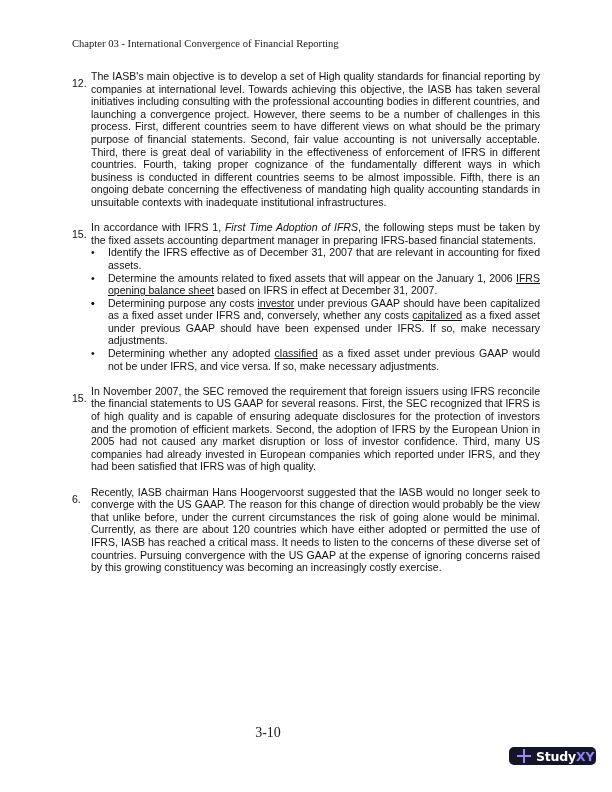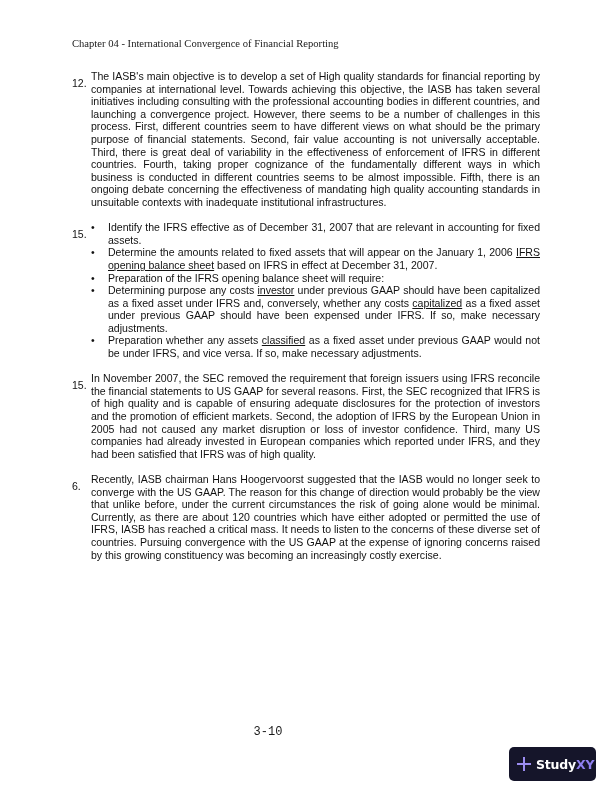--- a/index.html
+++ b/index.html
@@ -41,7 +41,7 @@
 </head>
 <body>
 
-<div class="header">Chapter 04 - International Convergence of Financial Reporting</div>
+<div class="header">Chapter 03 - International Convergence of Financial Reporting</div>
 
 <div class="content">
 

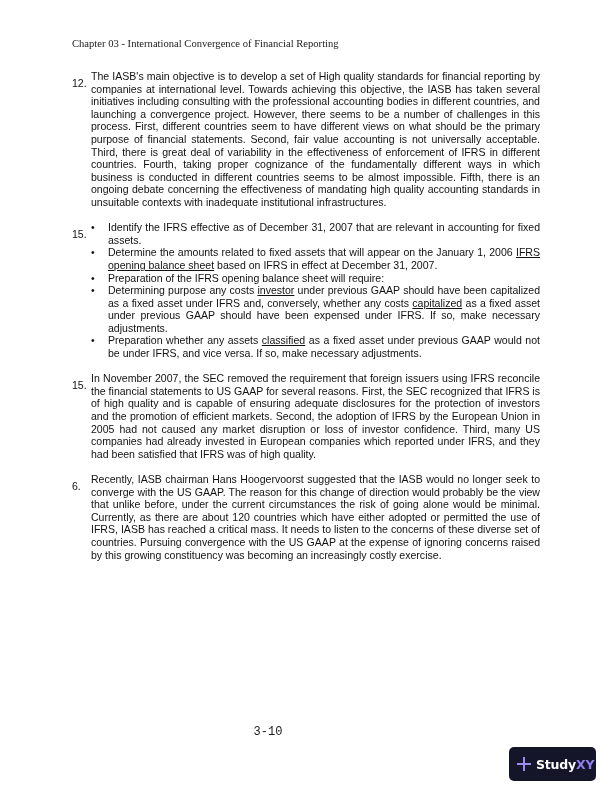--- a/index.html
+++ b/index.html
@@ -52,6 +52,7 @@
 
   <div class="item">
     <span class="num">15.</span>
+    <p><span>In accordance with IFRS 1, </span><em>First Time Adoption of IFRS</em><span>, the following steps must be taken by the fixed assets accounting department manager in preparing IFRS-based financial statements.</span></p>
     <ul class="bullets">
       <li>
         <span class="dot">•</span>

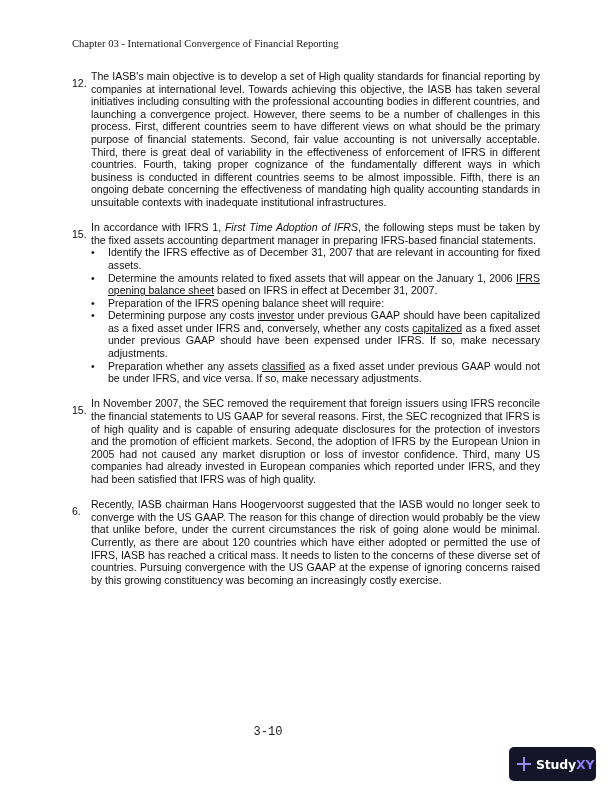--- a/index.html
+++ b/index.html
@@ -64,7 +64,6 @@
       </li>
       <li>
         <span class="dot">•</span>
-        <span>Preparation of the IFRS opening balance sheet will require:</span>
       </li>
       <li>
         <span class="dot">•</span>

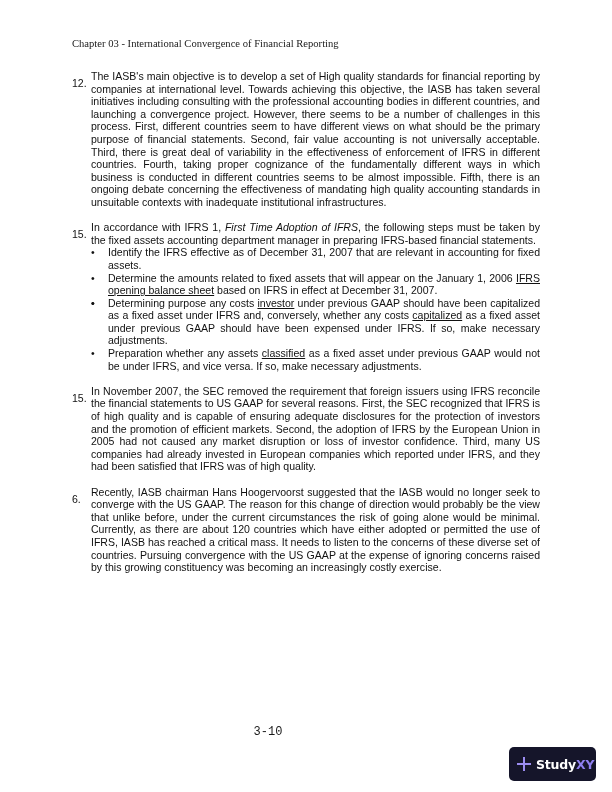--- a/index.html
+++ b/index.html
@@ -71,7 +71,7 @@
       </li>
       <li>
         <span class="dot">•</span>
-        <span>Preparation whether any assets </span><span class="u">classified</span><span> as a fixed asset under previous GAAP would not be under IFRS, and vice versa.  If so, make necessary adjustments.</span>
+        <span>Determining whether any adopted </span><span class="u">classified</span><span> as a fixed asset under previous GAAP would not be under IFRS, and vice versa.  If so, make necessary adjustments.</span>
       </li>
     </ul>
   </div>

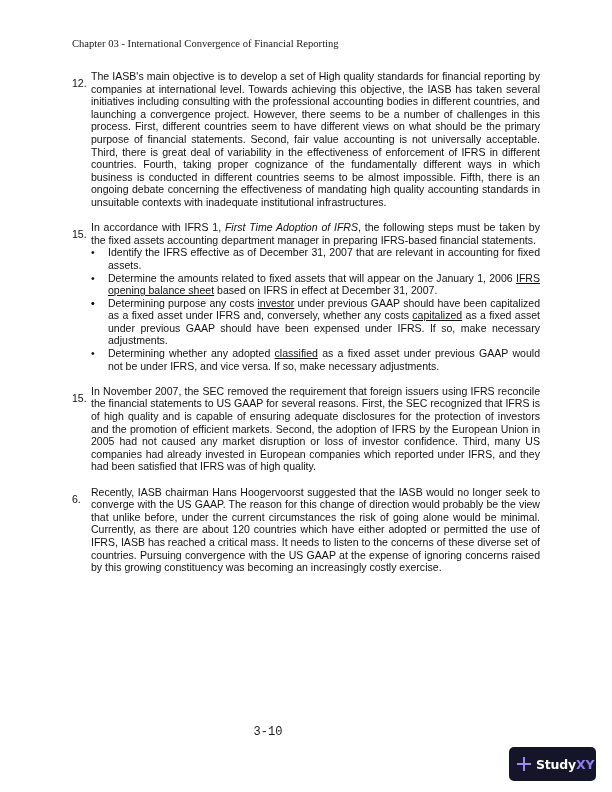--- a/index.html
+++ b/index.html
@@ -22,7 +22,7 @@
   .u { text-decoration: underline; }
   .footer {
     position: absolute; left: 0; width: 536px; top: 725px; text-align: center;
-    font-family: Liberation Mono, monospace; font-size: 12px; color: #1a1a1a;
+    font-family: Liberation Serif, serif; font-size: 14px; color: #1a1a1a;
   }
   .badge {
     position: absolute; left: 509px; top: 747px; width: 87px; height: 34px;

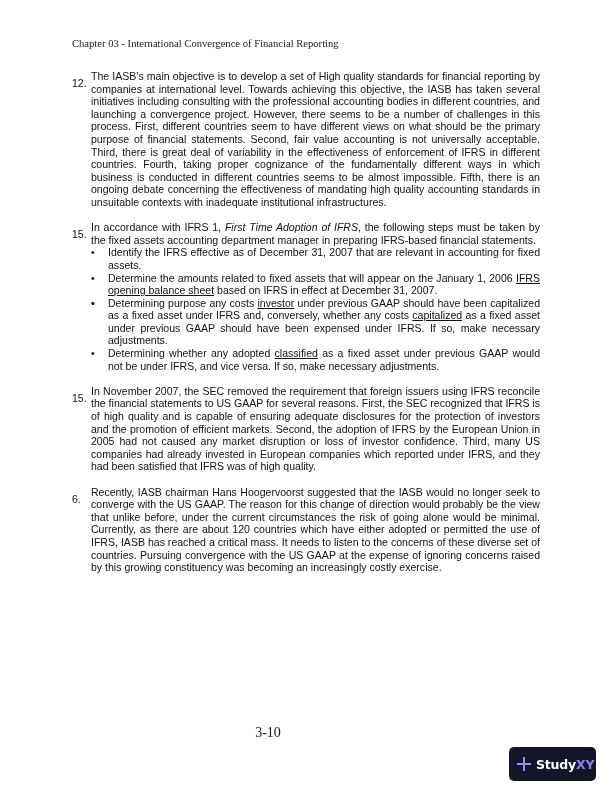--- a/index.html
+++ b/index.html
@@ -25,7 +25,7 @@
     font-family: Liberation Serif, serif; font-size: 14px; color: #1a1a1a;
   }
   .badge {
-    position: absolute; left: 509px; top: 747px; width: 87px; height: 34px;
+    position: absolute; left: 509px; top: 747px; width: 87px; height: 18px;
     background: #15152a; border-radius: 5px; display: flex; align-items: center;
     box-sizing: border-box; padding-left: 8px;
   }

